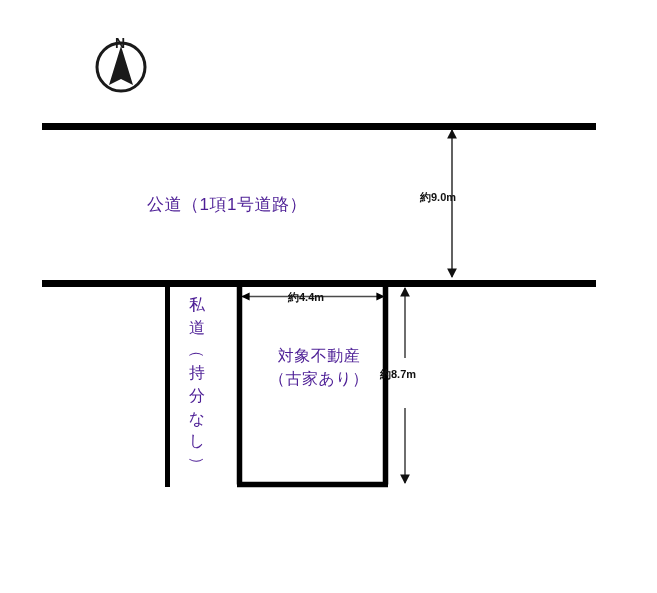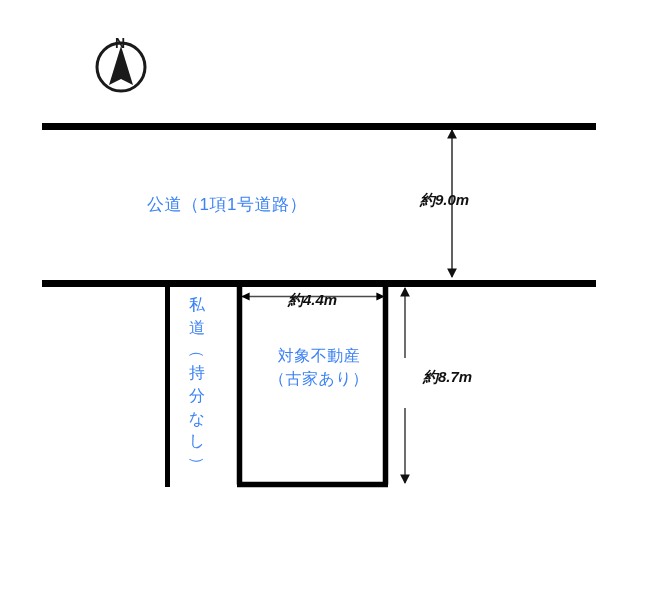--- a/index.html
+++ b/index.html
@@ -30,7 +30,7 @@
     position: absolute;
     white-space: nowrap;
     line-height: 1.0;
-    color: #3b82f6;
+    color: #4c1d95;
     font-family: "Liberation Sans", "DejaVu Sans", sans-serif;
   }
   

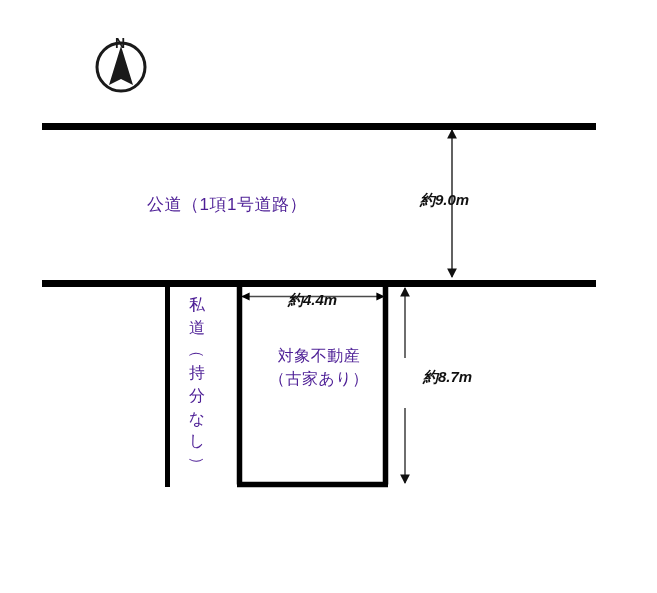--- a/index.html
+++ b/index.html
@@ -72,10 +72,9 @@
   }
   
   .dim-label {
-    font-size: 15px;
+    font-size: 11px;
     font-weight: 700;
     color: #111111;
-    font-style: italic;
   }
   #dim-width-label {
     left: 288px;

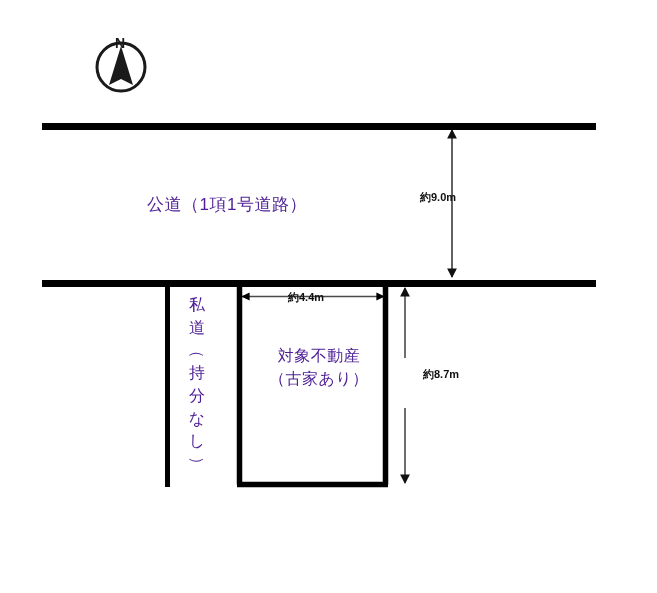--- a/index.html
+++ b/index.html
@@ -83,7 +83,6 @@
   #dim-depth-label {
     left: 380px;
     top: 369px;
-    margin-left: 43px;
   }
   #dim-road-label {
     left: 420px;

